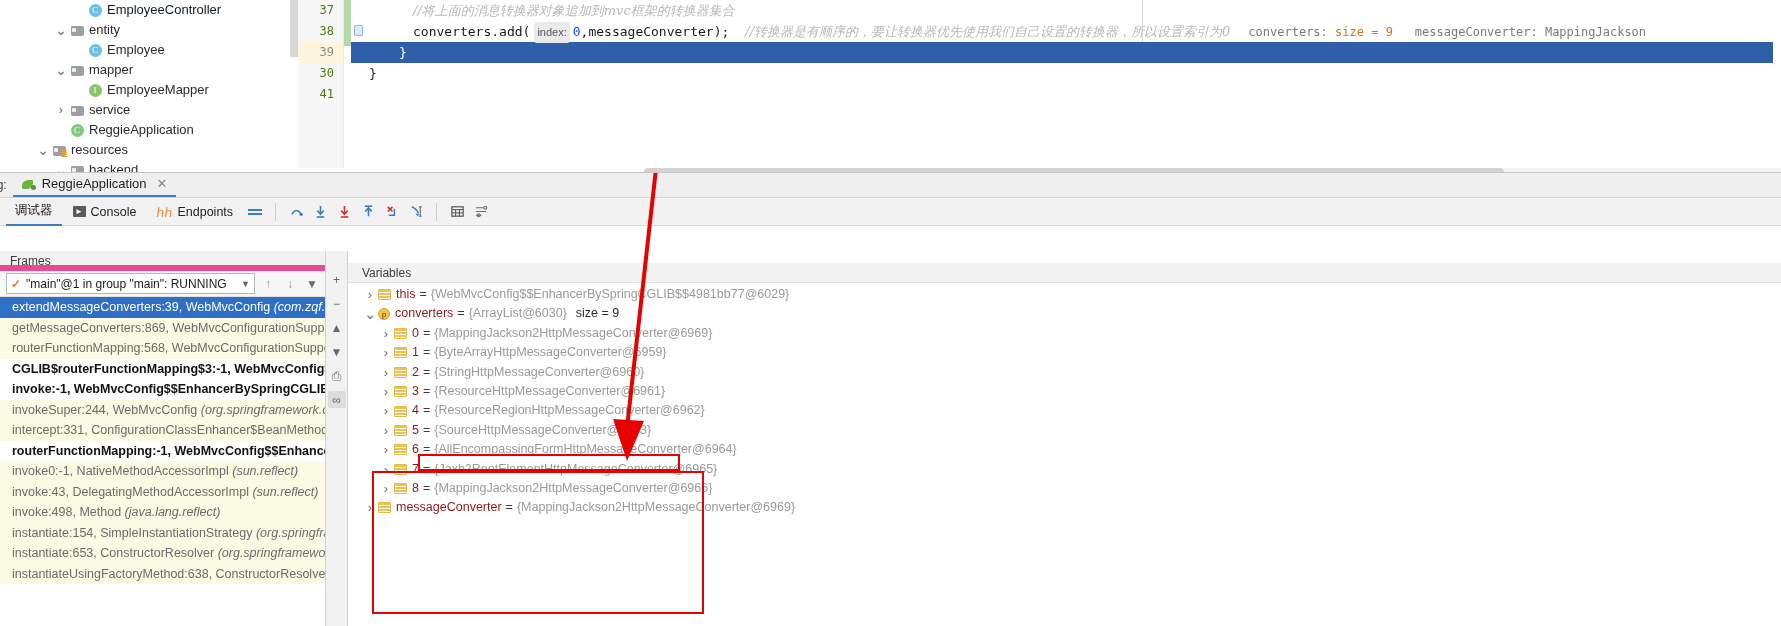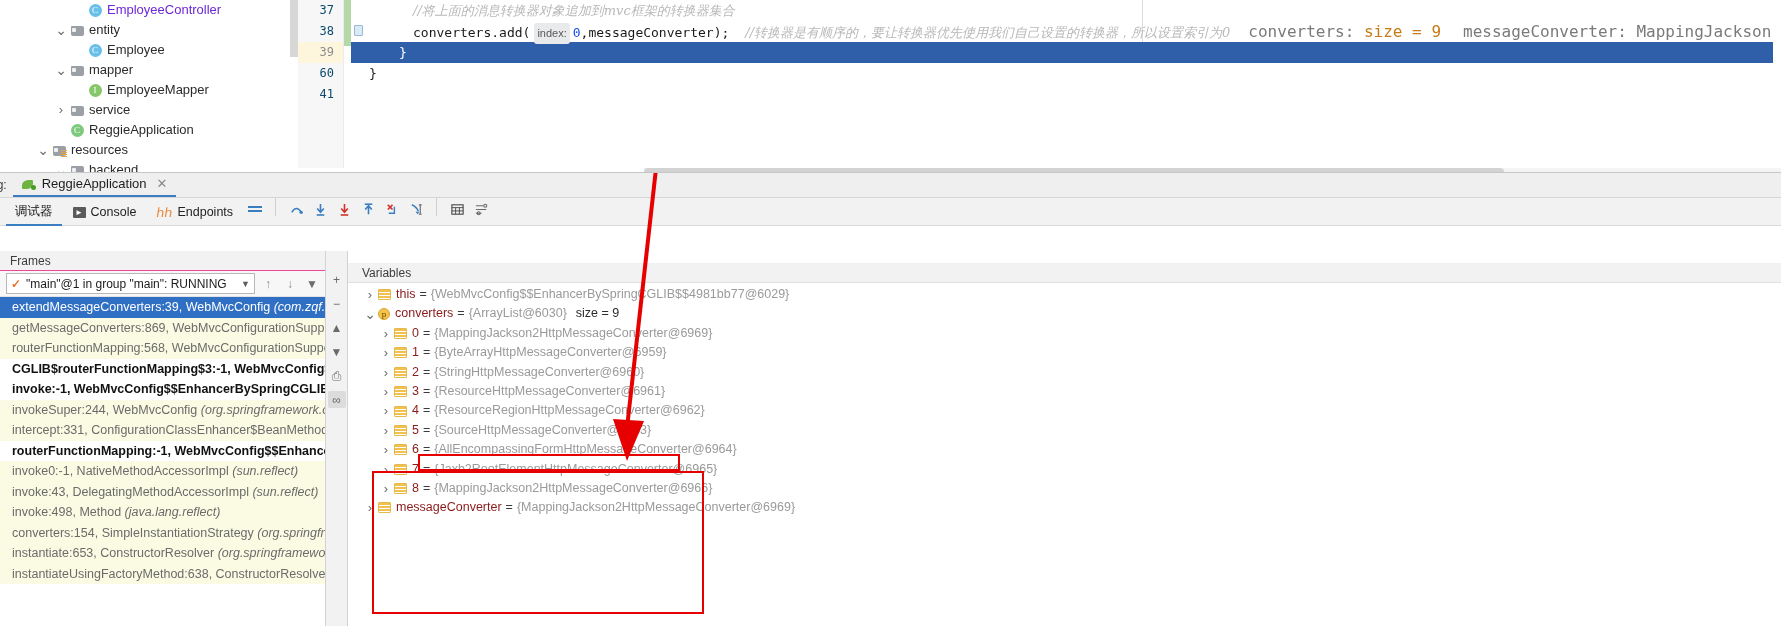--- a/index.html
+++ b/index.html
@@ -49,7 +49,7 @@
   }
   .cls-ico.iface { background:#87c76a; }
   .cls-ico.spring { background:#7dc97d; }
-  .tree-label.link { color:#6d28d9; }
+  .tree-label.link { color:#0f172a; }
   .tree-label { padding-left: 3px; }
 
   

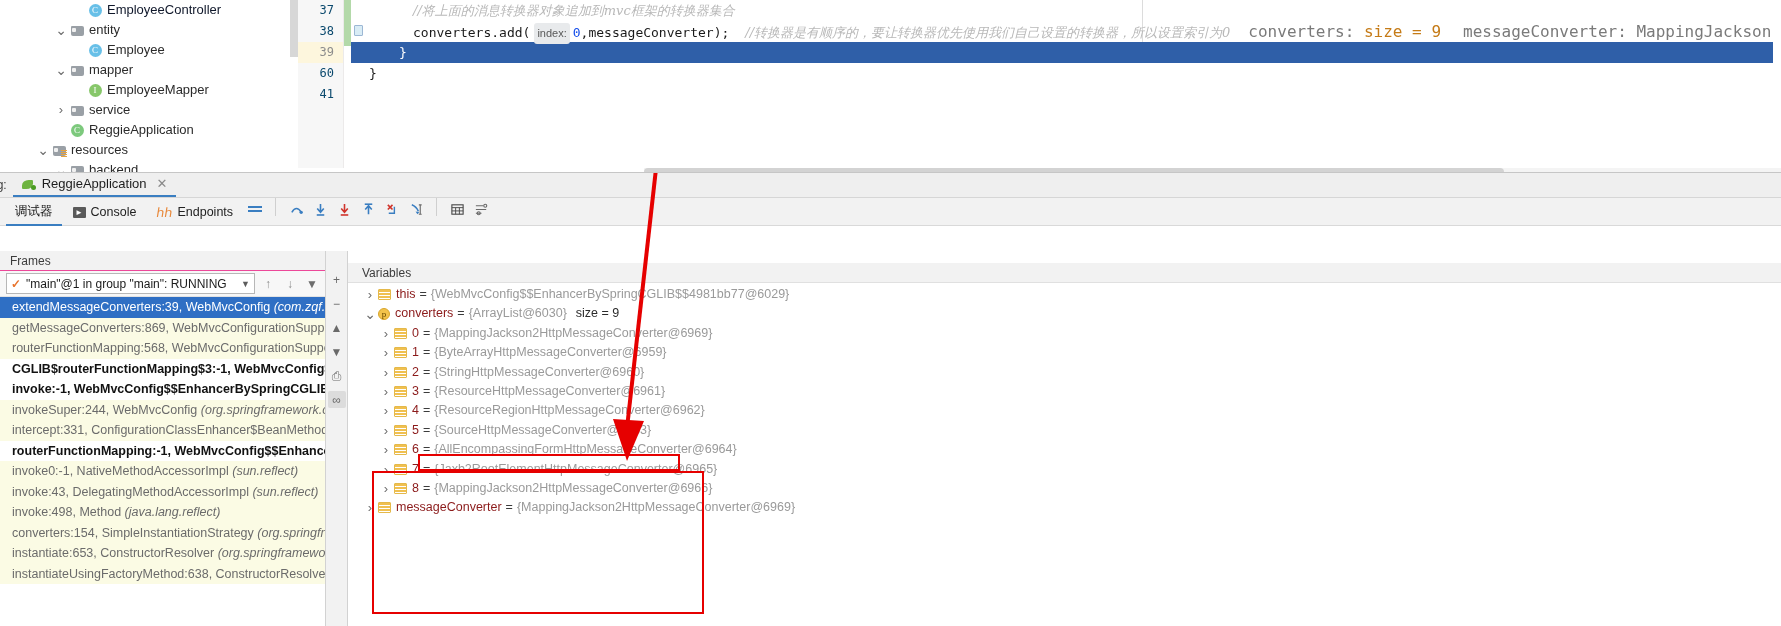--- a/index.html
+++ b/index.html
@@ -63,7 +63,7 @@
   }
   .lineno {
     height: 21px; line-height: 21px; text-align: right; padding-right: 9px;
-    font-family: "DejaVu Sans Mono", monospace; font-size: 12px; color:#0c4a6e;
+    font-family: "DejaVu Sans Mono", monospace; font-size: 12px; color:#4d7c0f;
   }
   .lineno.cur { background:#fdf6dd; color:#8c8c8c; }
   #exec-bar {

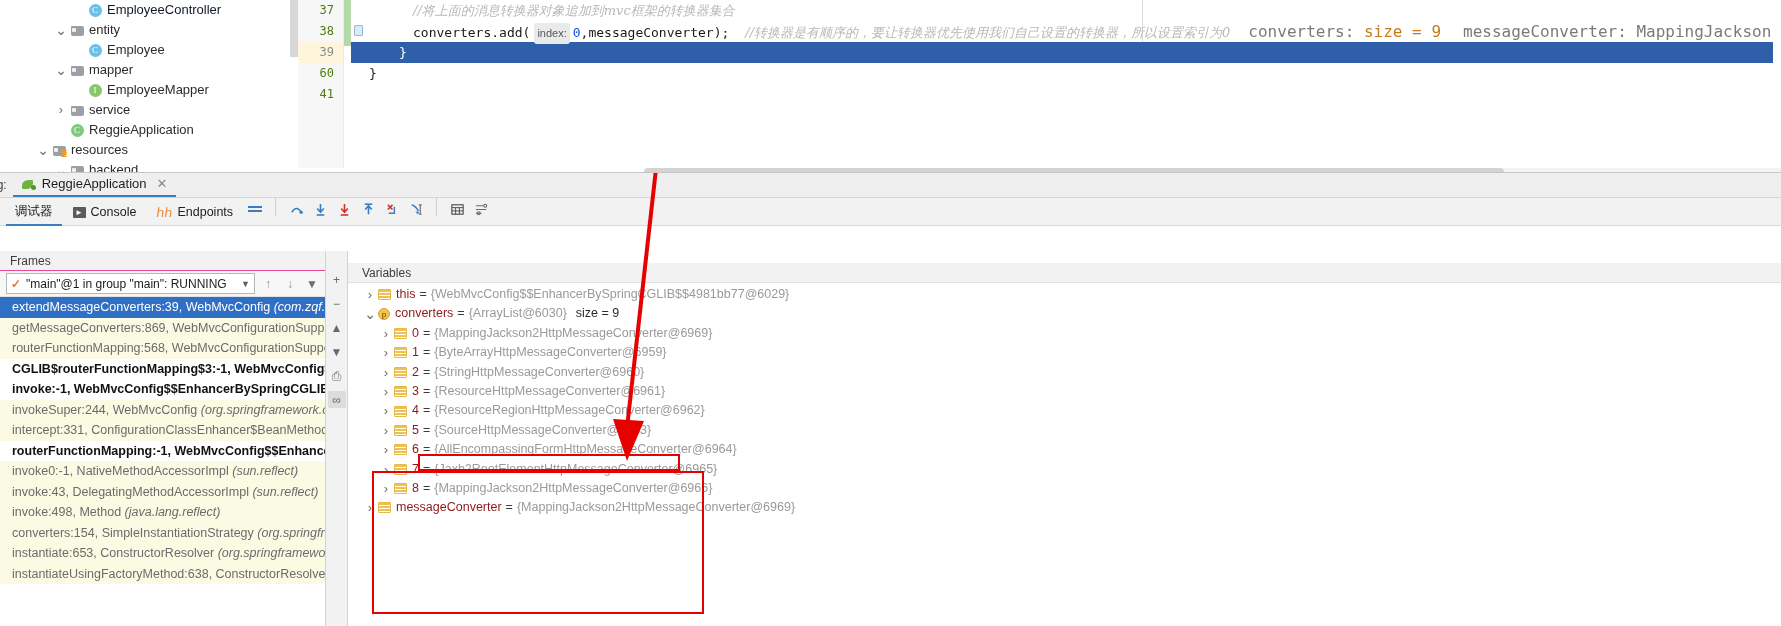--- a/index.html
+++ b/index.html
@@ -81,7 +81,7 @@
     display:inline-block; background:#e8eaec; color:#585858; border-radius:3px;
     font-size:11px; padding:0 3px; font-family:"Liberation Sans", sans-serif;
   }
-  .dbg-hint { color:#7a7a7a; font-family:"DejaVu Sans Mono", monospace; font-size:16px; }
+  .dbg-hint { color:#7a7a7a; font-family:"DejaVu Sans Mono", monospace; font-size:12px; }
   .dbg-hint .v { color:#c57b17; }
   #fold-mark{
     position:absolute; left:56px; top:25px; width:9px; height:11px;

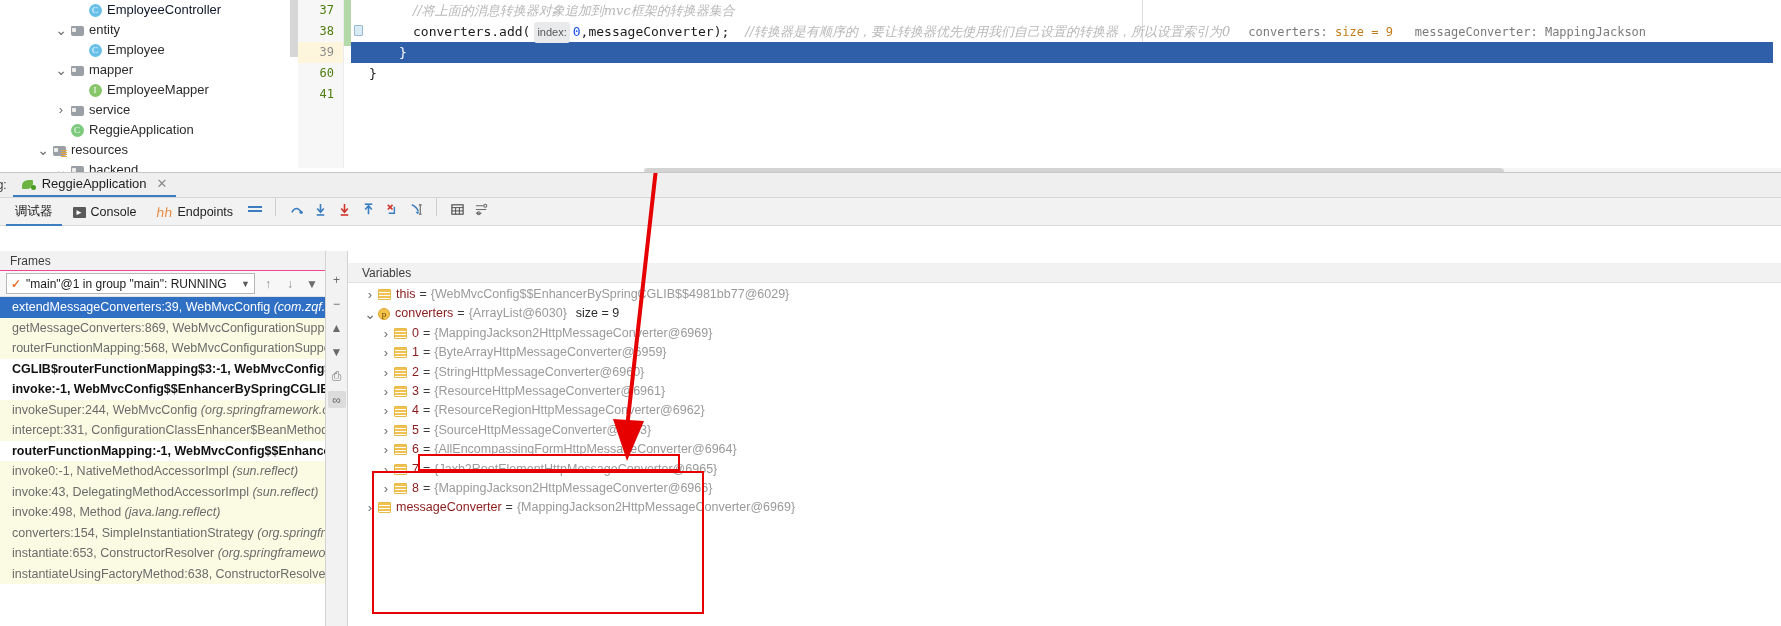--- a/index.html
+++ b/index.html
@@ -297,7 +297,7 @@
         <div class="lineno">37</div>
         <div class="lineno">38</div>
         <div class="lineno cur">39</div>
-        <div class="lineno">60</div>
+        <div class="lineno">30</div>
         <div class="lineno">41</div>
       </div>
       <div id="exec-bar"></div>

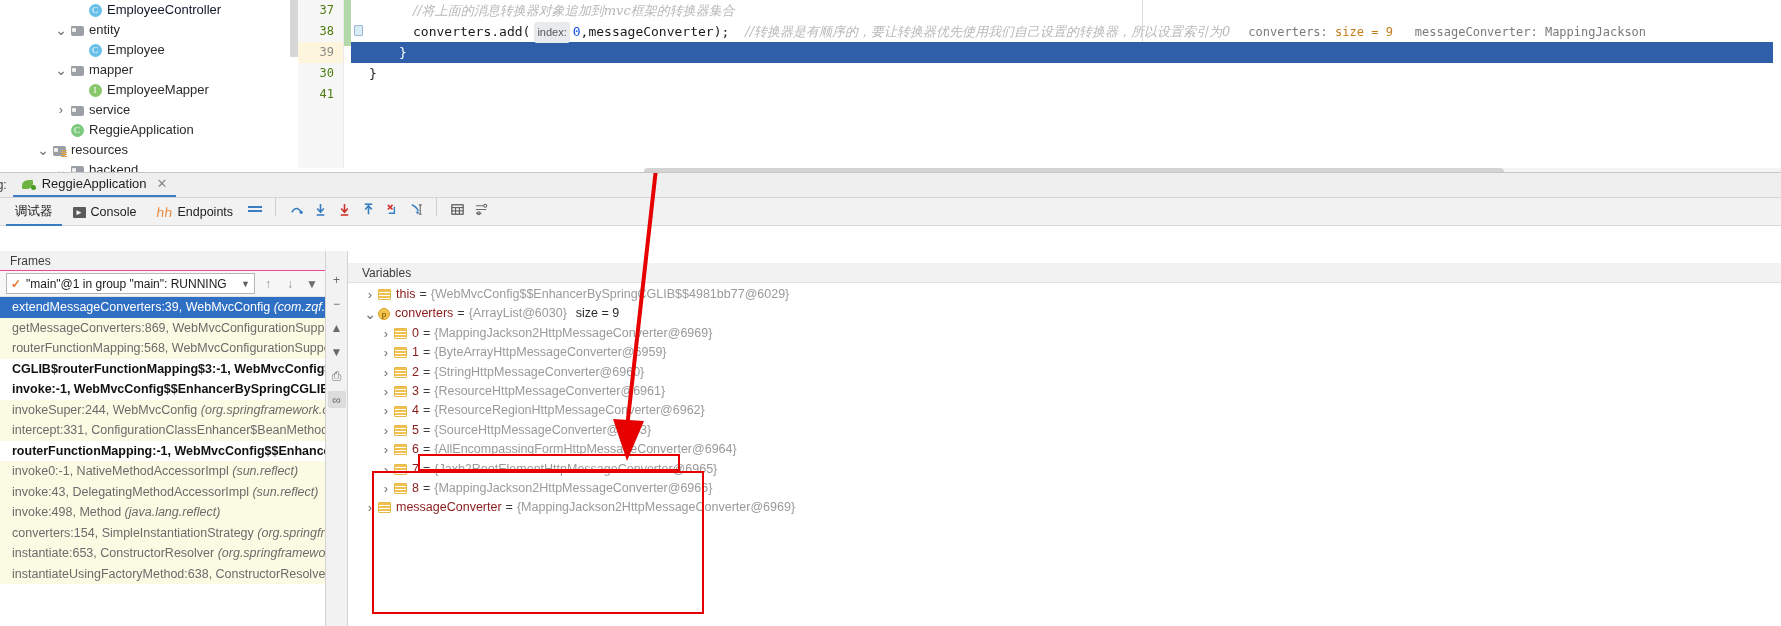--- a/index.html
+++ b/index.html
@@ -129,7 +129,7 @@
 
   #debug-toolbar {
     height:28px; background:#f2f2f2; border-bottom:1px solid #d9d9d9;
-    display:flex; padding-left:6px; gap:2px;
+    display:flex; align-items:center; padding-left:6px; gap:2px;
   }
   .dt-tab {
     display:flex; align-items:center; gap:5px; height:28px; padding:0 9px;

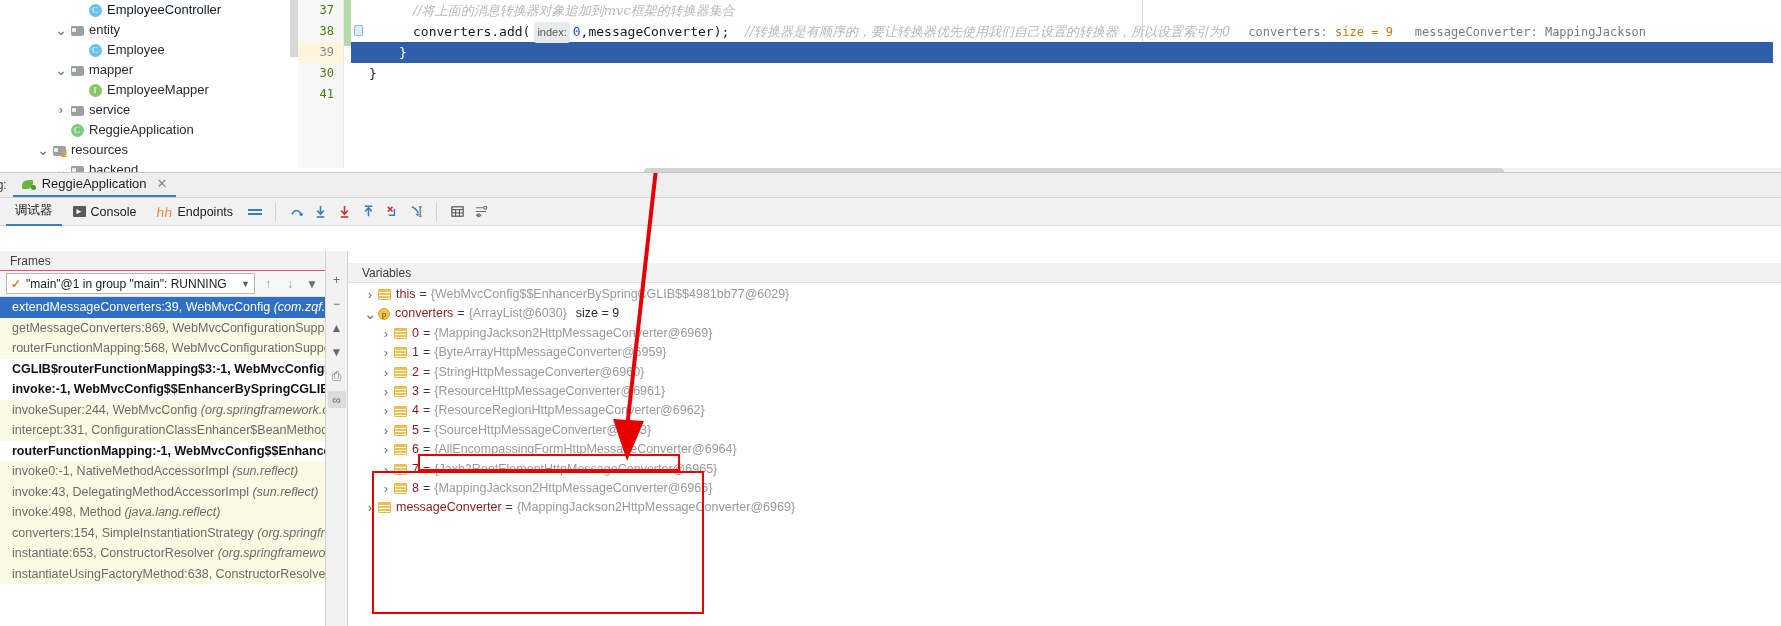--- a/index.html
+++ b/index.html
@@ -155,7 +155,7 @@
   }
   .panel-header {
     height:20px; line-height:20px; font-size:12px; color:#3c3c3c;
-    padding-left:10px; background:#f2f2f2; border-bottom:1px solid #ec4899;
+    padding-left:10px; background:#f2f2f2; border-bottom:6px solid #ec4899;
   }
   #thread-row {
     height:26px; display:flex; align-items:center; gap:4px; padding:2px 4px 2px 6px;

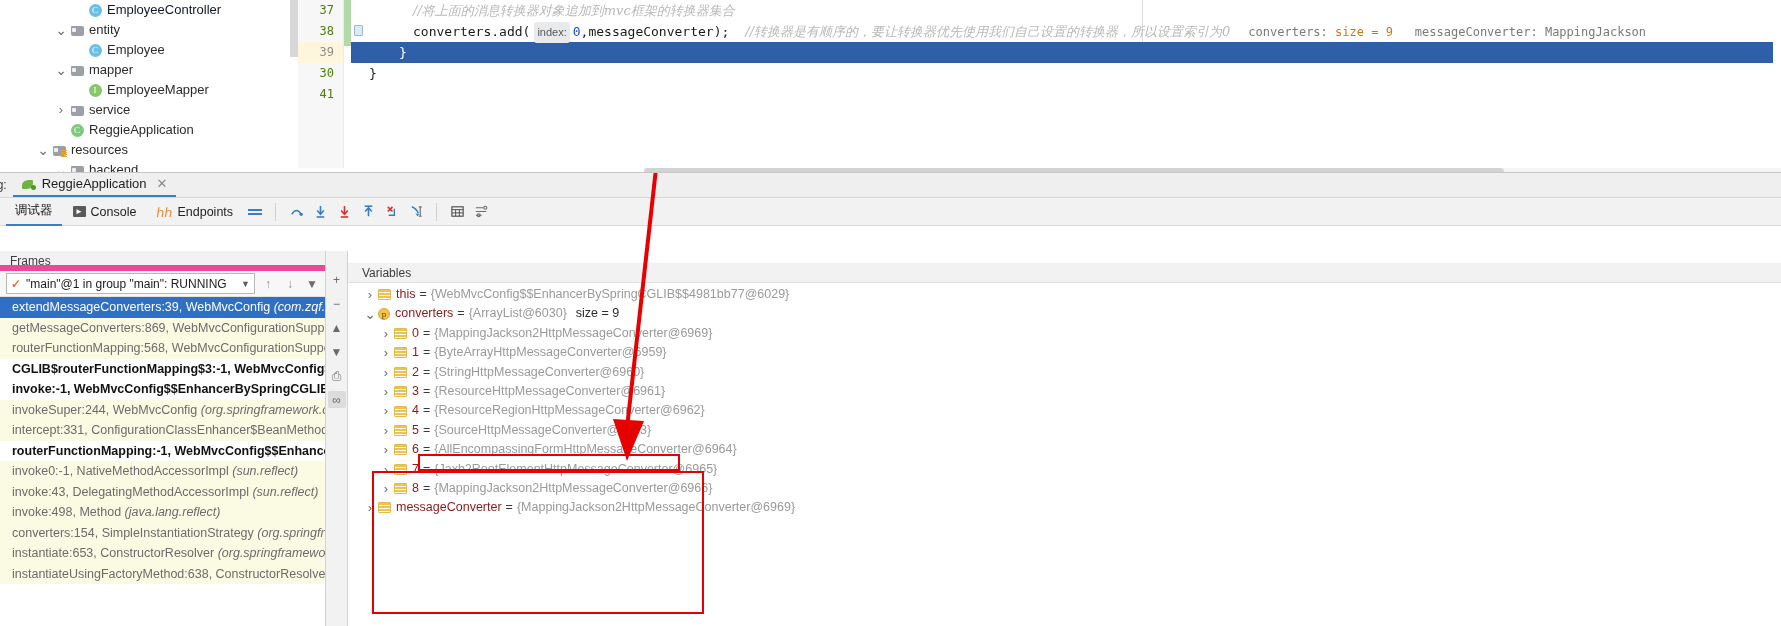--- a/index.html
+++ b/index.html
@@ -435,7 +435,7 @@
             <div class="frame-row lib"><span>invoke0:-1, NativeMethodAccessorImpl </span><span class="pkg">(sun.reflect)</span></div>
             <div class="frame-row lib"><span>invoke:43, DelegatingMethodAccessorImpl </span><span class="pkg">(sun.reflect)</span></div>
             <div class="frame-row lib"><span>invoke:498, Method </span><span class="pkg">(java.lang.reflect)</span></div>
-            <div class="frame-row lib"><span>converters:154, SimpleInstantiationStrategy </span><span class="pkg">(org.springframe</span></div>
+            <div class="frame-row lib"><span>instantiate:154, SimpleInstantiationStrategy </span><span class="pkg">(org.springframe</span></div>
             <div class="frame-row lib"><span>instantiate:653, ConstructorResolver </span><span class="pkg">(org.springframework.b</span></div>
             <div class="frame-row lib"><span>instantiateUsingFactoryMethod:638, ConstructorResolver </span></div>
           </div>

